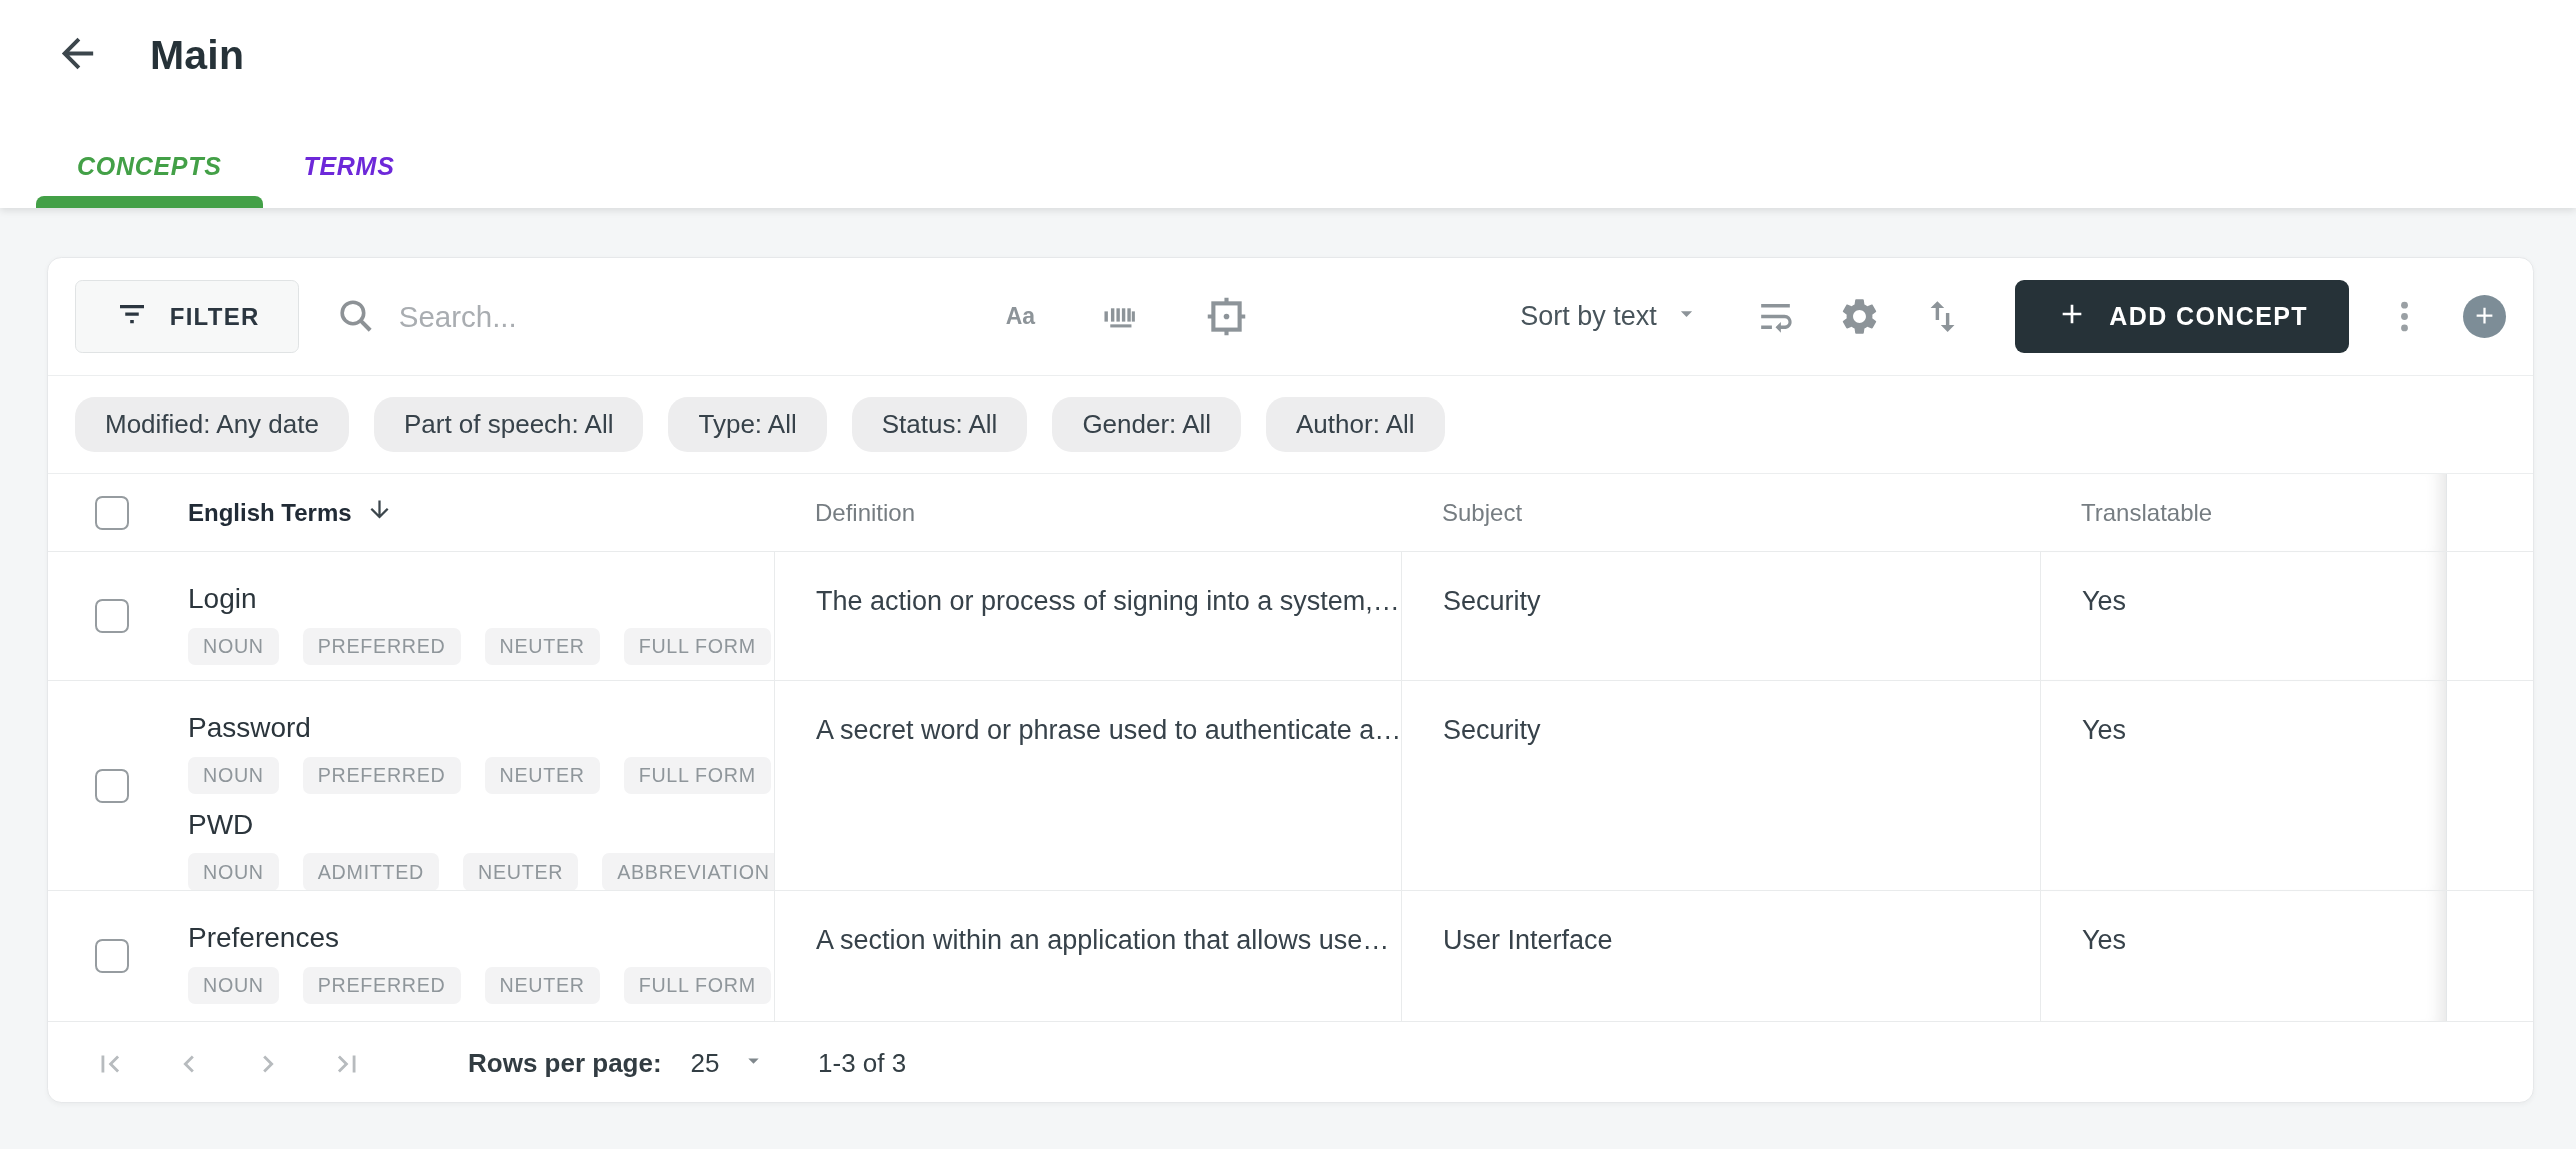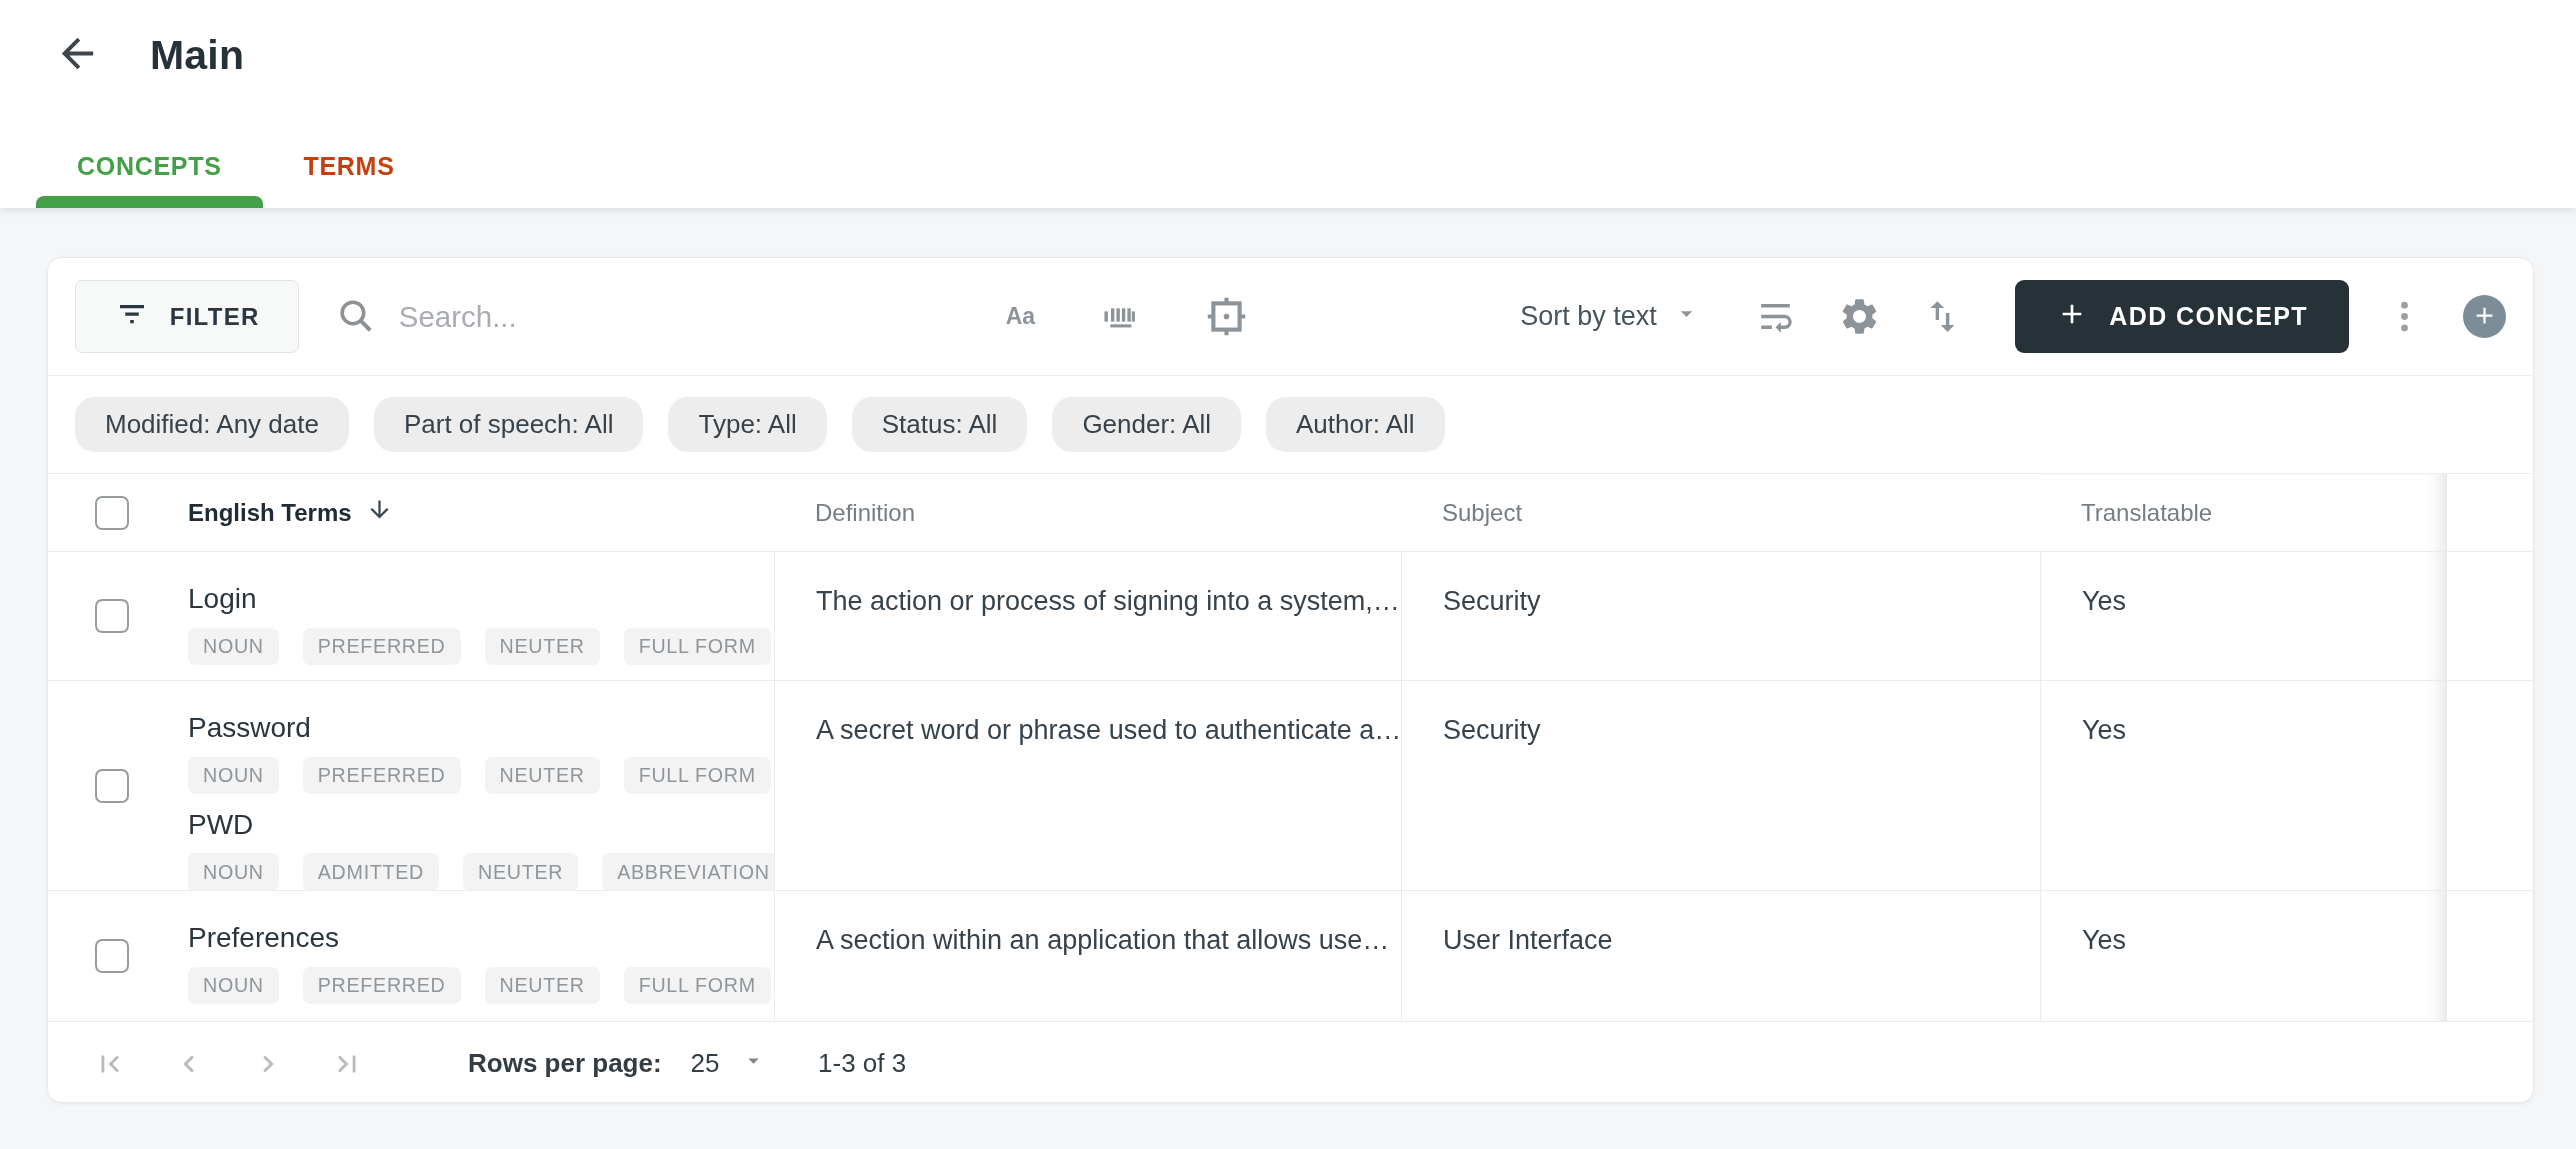--- a/index.html
+++ b/index.html
@@ -11,7 +11,7 @@
   .title-row { display:flex; align-items:center; padding:30px 0 0 52px; gap:48px; }
   .back-btn { width:50px; height:50px; display:flex; align-items:center; justify-content:center; cursor:pointer; }
   .page-title { font-size:41px; font-weight:700; color:#263238; letter-spacing:0.2px; }
-  .tabs { position:absolute; bottom:0; left:36px; display:flex; }
+  .tabs { position:absolute; bottom:0; left:36px; display:flex;font-style:italic; }
   .tab { position:relative; padding:0 41px 27px; font-size:25px; font-weight:600; letter-spacing:0.7px; color:#c2410c; cursor:pointer; }
   .tab.active { color:#43a047; }
   .tab.active::after { content:""; position:absolute; left:0; right:0; bottom:0; height:11.6px; background:#43a047; border-radius:8px 8px 0 0; }

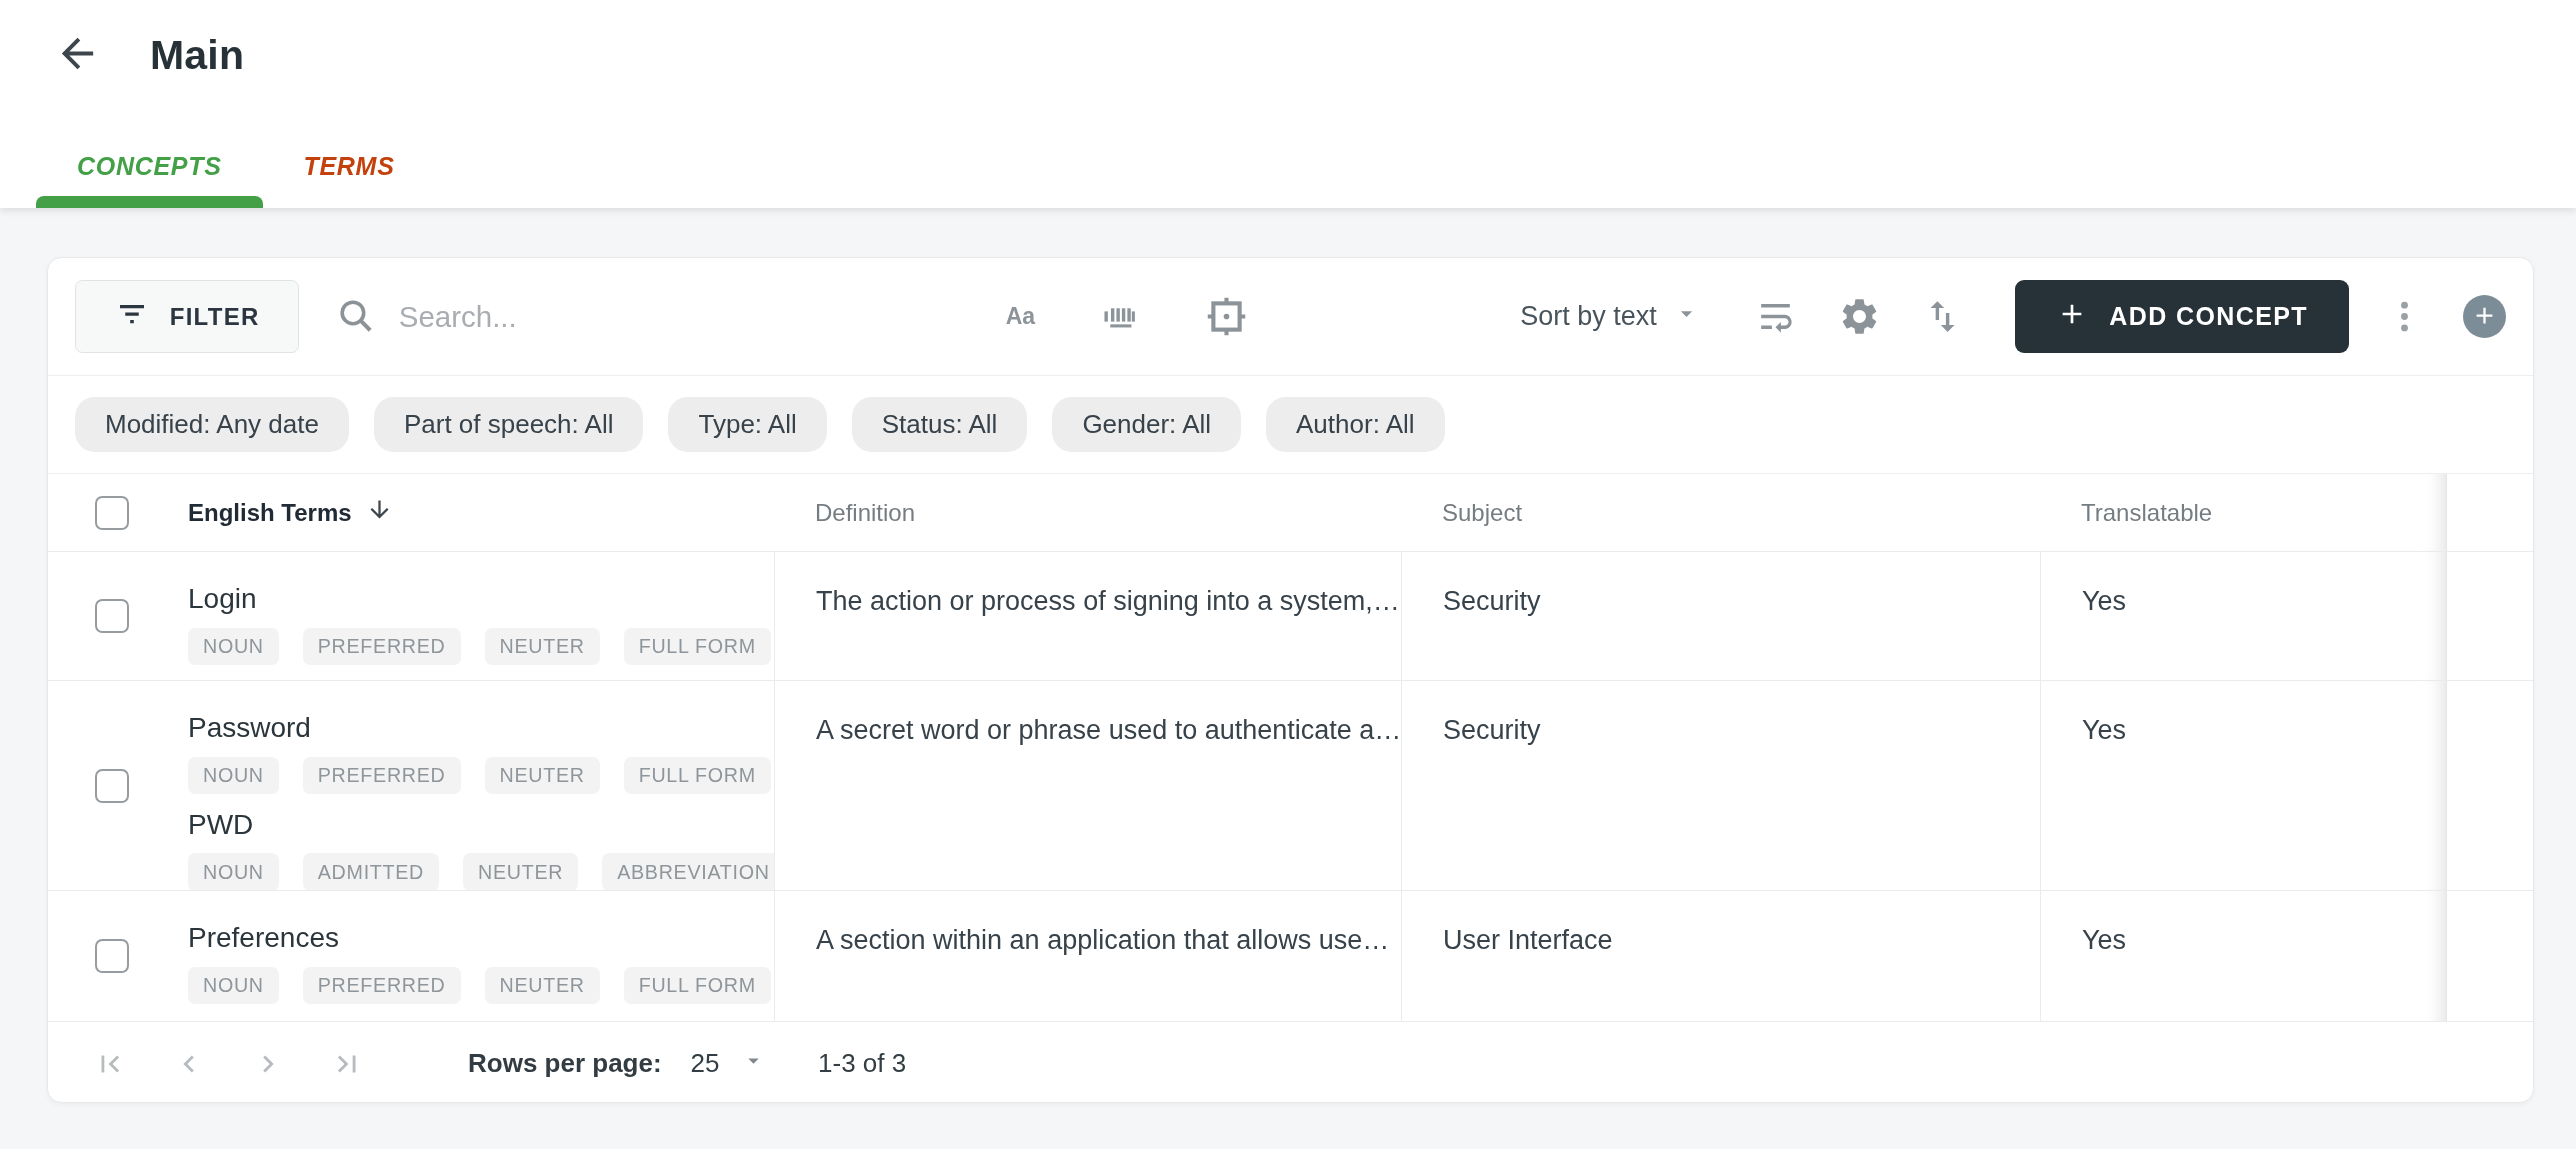--- a/index.html
+++ b/index.html
@@ -12,7 +12,7 @@
   .back-btn { width:50px; height:50px; display:flex; align-items:center; justify-content:center; cursor:pointer; }
   .page-title { font-size:41px; font-weight:700; color:#263238; letter-spacing:0.2px; }
   .tabs { position:absolute; bottom:0; left:36px; display:flex;font-style:italic; }
-  .tab { position:relative; padding:0 41px 27px; font-size:25px; font-weight:600; letter-spacing:0.7px; color:#c2410c; cursor:pointer; }
+  .tab { position:relative; padding:0 41px 27px; font-size:25px; font-weight:600; letter-spacing:0.7px; color:#6d28d9; cursor:pointer; }
   .tab.active { color:#43a047; }
   .tab.active::after { content:""; position:absolute; left:0; right:0; bottom:0; height:11.6px; background:#43a047; border-radius:8px 8px 0 0; }
 

